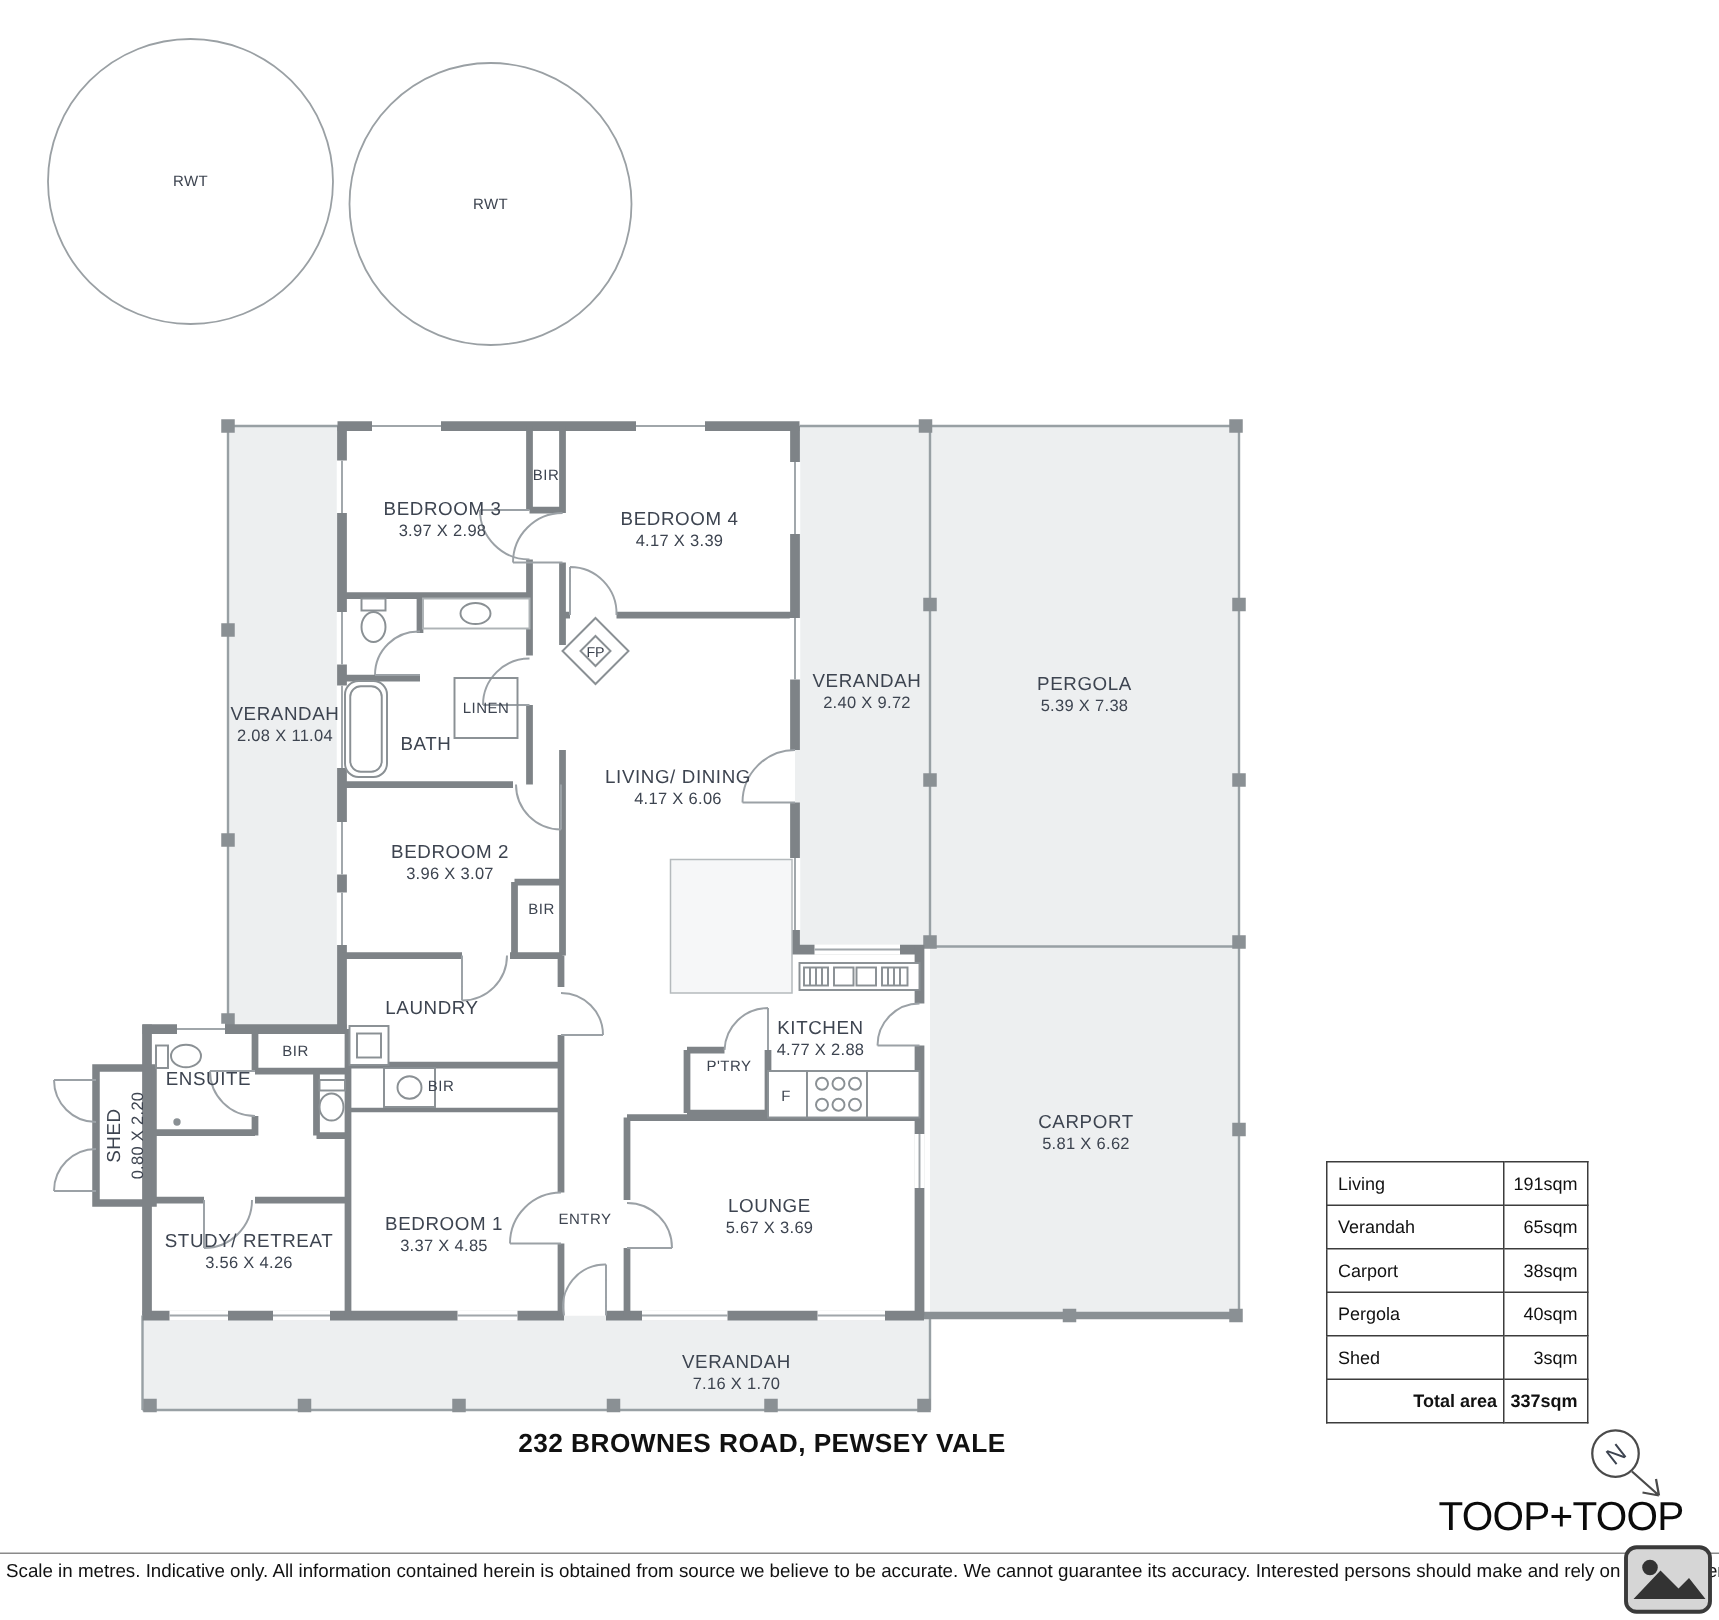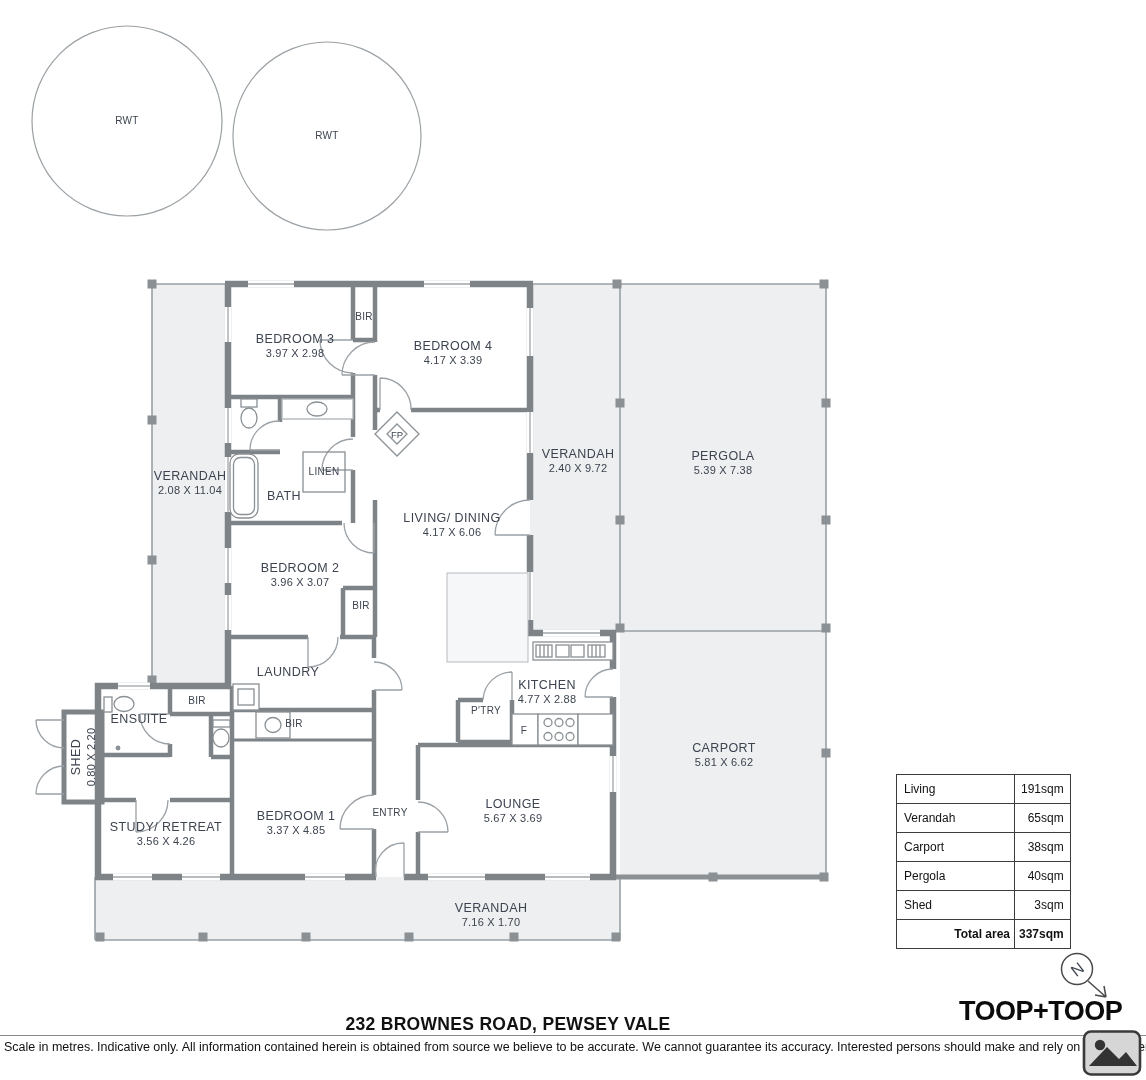--- a/index.html
+++ b/index.html
@@ -12,7 +12,7 @@
   .rsmall{font-size:10px;letter-spacing:.3px;}
   .rtiny{font-size:9.5px;}
   .area-table{position:absolute;left:884px;top:774px;z-index:3;border-collapse:collapse;
-              font-size:12px;color:#111;margin-left:12px;}
+              font-size:12px;color:#111;}
   .area-table td{border:1px solid #3c3c3c;}
   .area-table td.l{width:106px;padding:7px 4px 7px 7px;}
   .area-table td.v{width:44px;text-align:right;padding:7px 6px 7px 4px;}

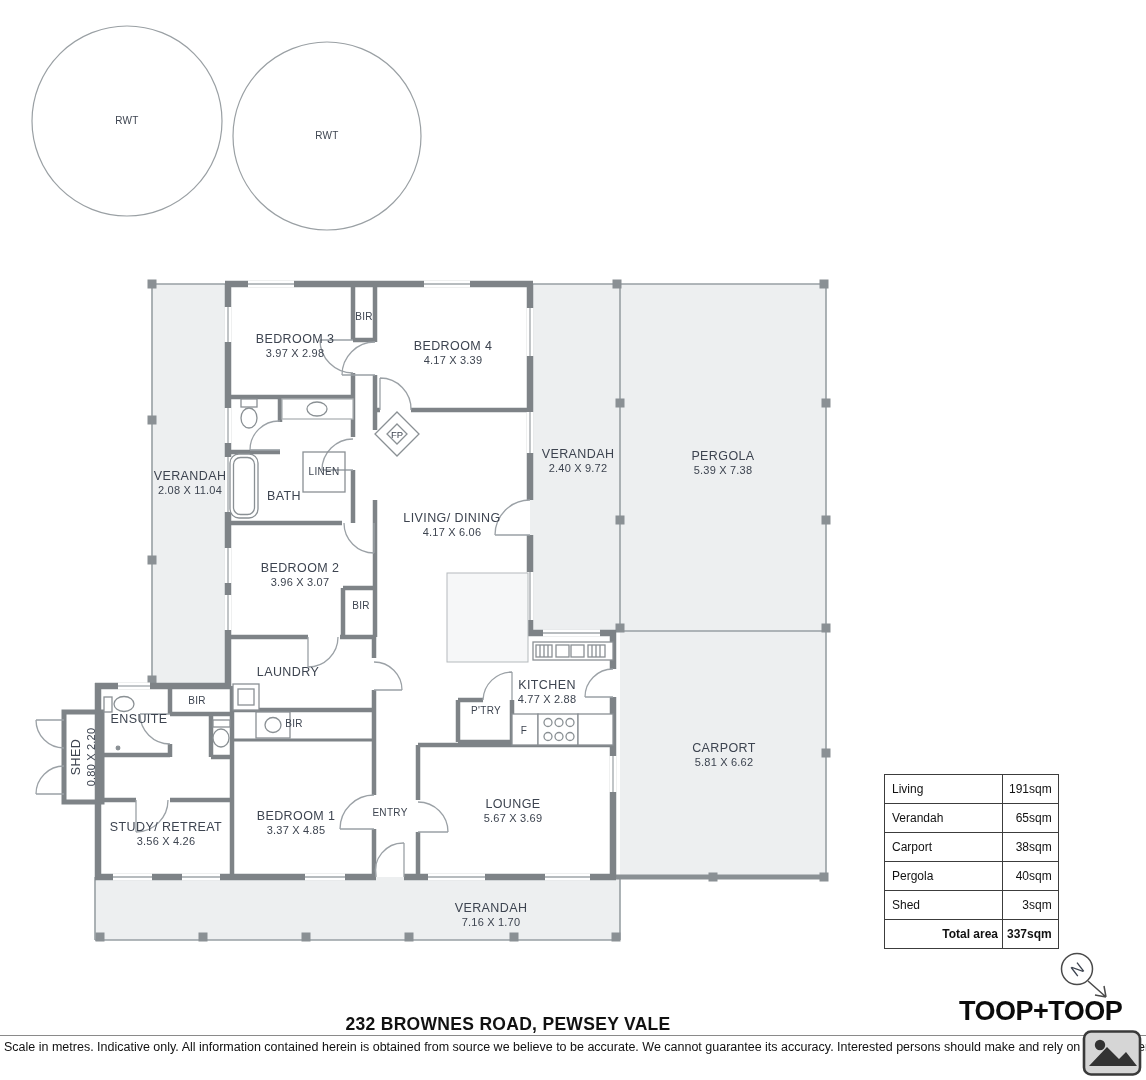--- a/index.html
+++ b/index.html
@@ -17,7 +17,7 @@
   .area-table td.l{width:106px;padding:7px 4px 7px 7px;}
   .area-table td.v{width:44px;text-align:right;padding:7px 6px 7px 4px;}
   .area-table tr.total td{font-weight:bold;text-align:right;}
-  .addr-title{position:absolute;left:308px;top:1014px;width:400px;z-index:3;text-align:center;
+  .addr-title{position:absolute;left:308px;top:952px;width:400px;z-index:3;text-align:center;
               font-size:17.5px;font-weight:bold;color:#111;letter-spacing:.3px;}
   .logo-text{position:absolute;left:959px;top:996px;z-index:3;font-size:27px;font-weight:700;
              color:#0b0b0b;letter-spacing:-.5px;}

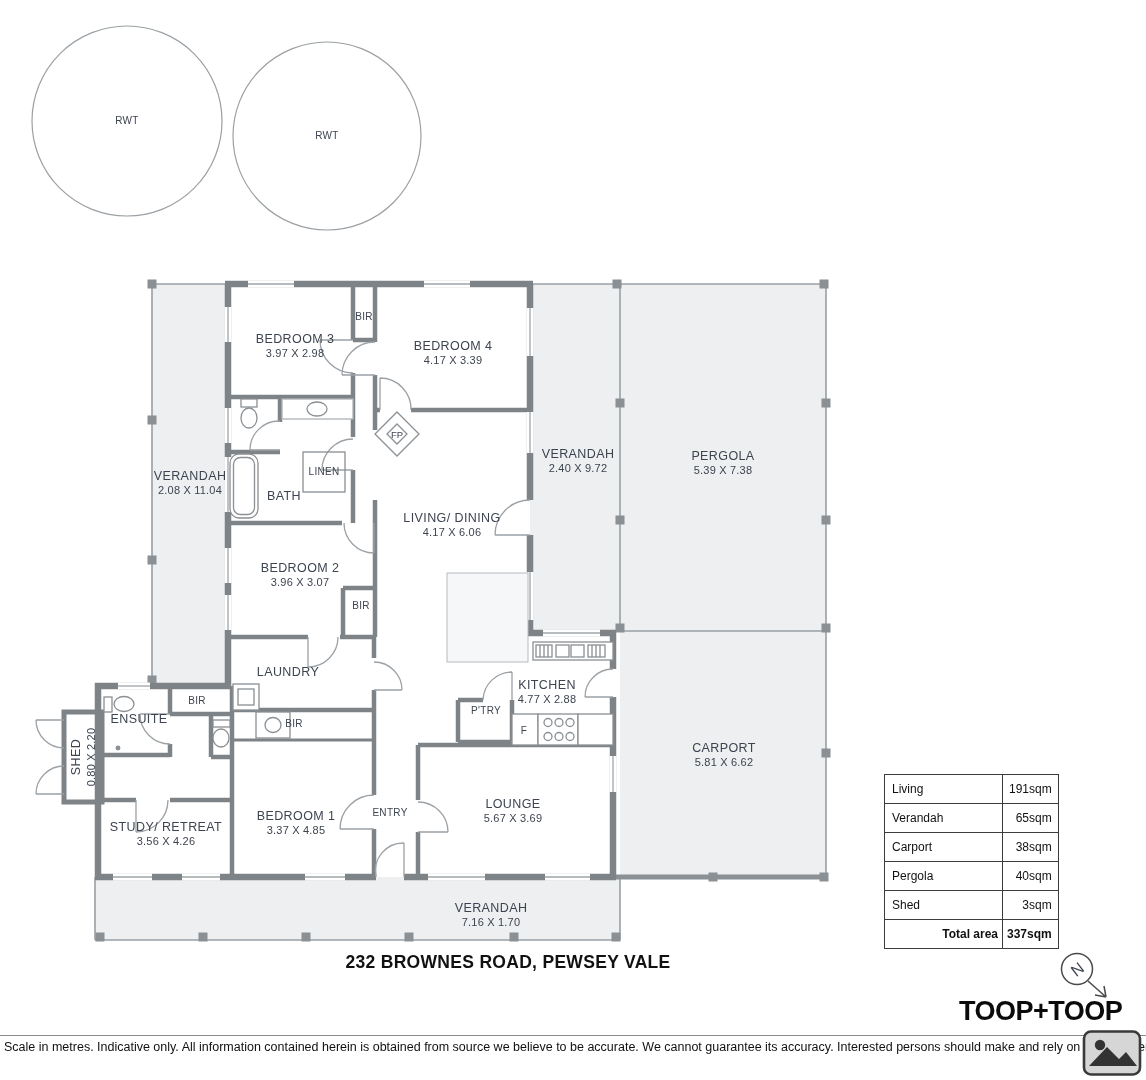--- a/index.html
+++ b/index.html
@@ -19,7 +19,7 @@
   .area-table tr.total td{font-weight:bold;text-align:right;}
   .addr-title{position:absolute;left:308px;top:952px;width:400px;z-index:3;text-align:center;
               font-size:17.5px;font-weight:bold;color:#111;letter-spacing:.3px;}
-  .logo-text{position:absolute;left:959px;top:996px;z-index:3;font-size:27px;font-weight:700;
+  .logo-text{position:absolute;left:959px;top:996px;z-index:3;font-size:27px;font-weight:400;
              color:#0b0b0b;letter-spacing:-.5px;}
   .disclaimer{position:absolute;left:0;top:1035px;width:1146px;z-index:2;border-top:1px solid #8a8a8a;
               padding:4px 0 0 4px;font-size:12.5px;color:#111;white-space:nowrap;overflow:hidden;}

